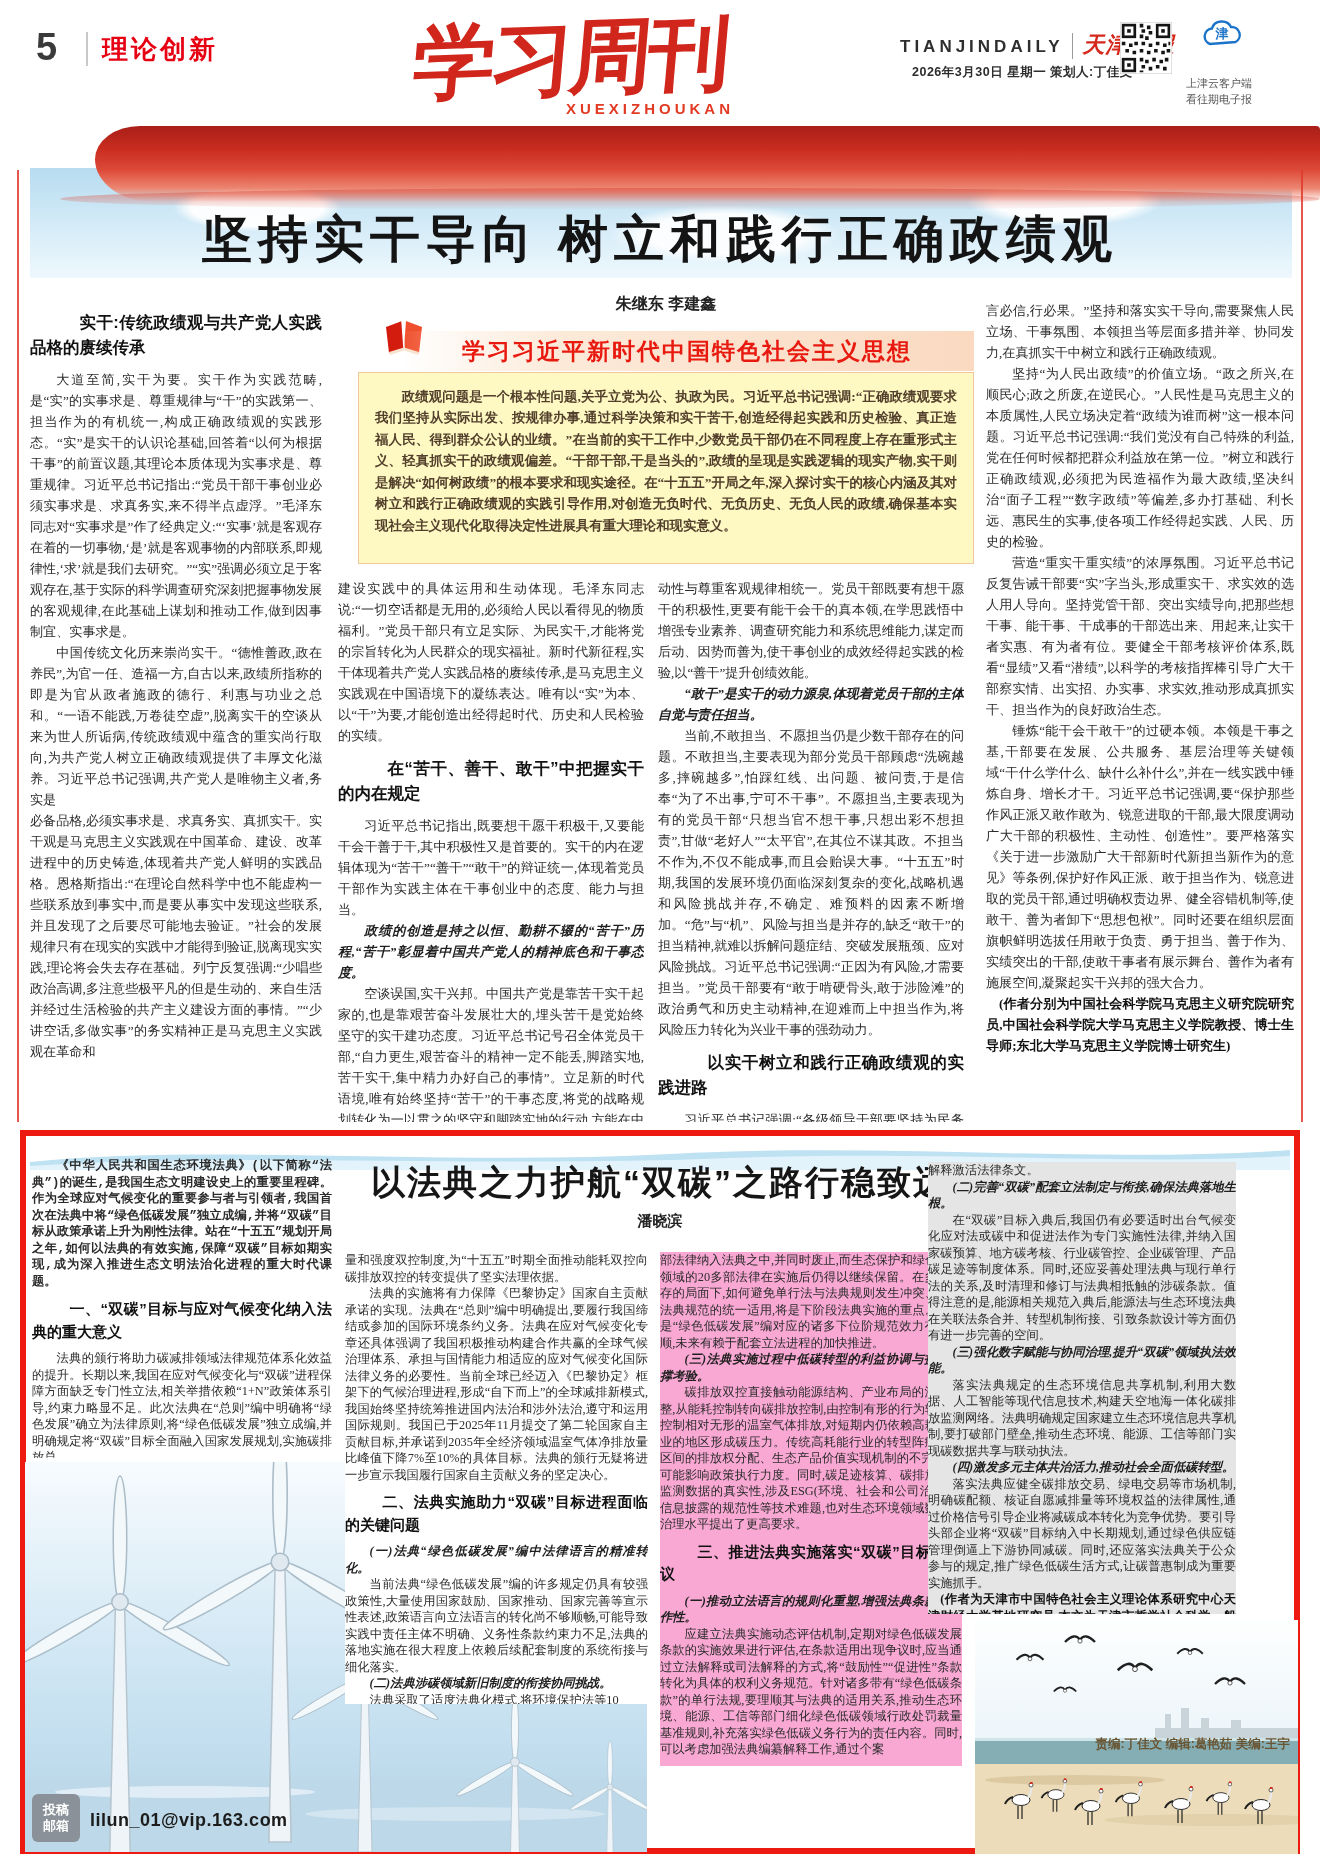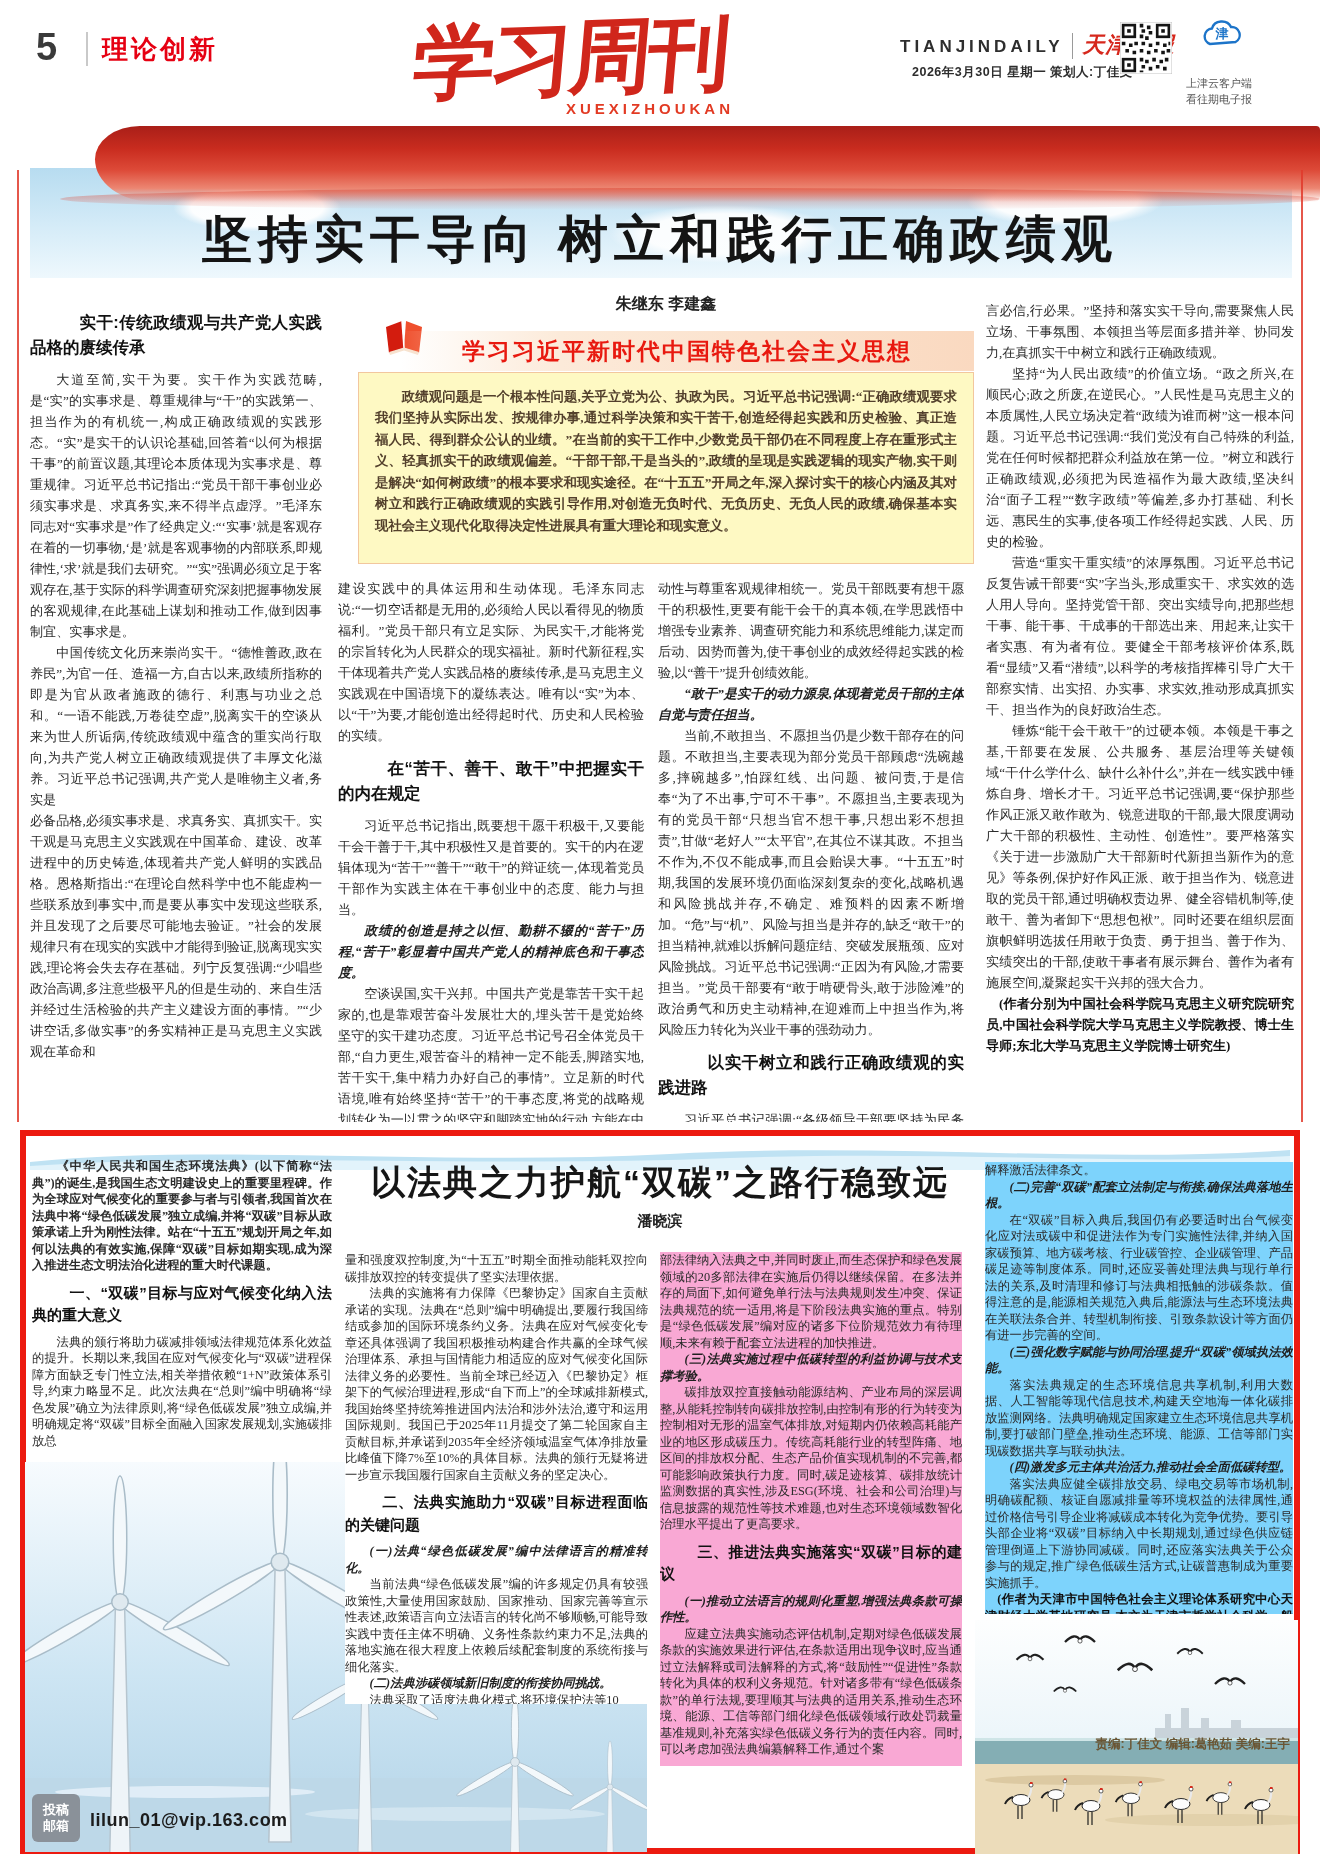--- a/index.html
+++ b/index.html
@@ -68,7 +68,7 @@
   .bcol .p{text-indent:2em;margin:0;}
   .bcol .p0{text-indent:0;margin:0;}
   .bhead{font:800 15px "Liberation Sans",sans-serif;color:#111;line-height:1.5;margin:8px 0 7px;text-indent:2.5em;}
-  .lead{font-weight:700;}
+  .lead{font-weight:700;font-family:Liberation Mono, monospace;}
   #b1{left:32px;top:1158px;width:300px;height:300px;}
   #b2{left:345px;top:1252px;width:303px;height:452px;background:#fff;}
   #b3{left:660px;top:1252px;width:302px;height:514px;background:#f9a8d4;}

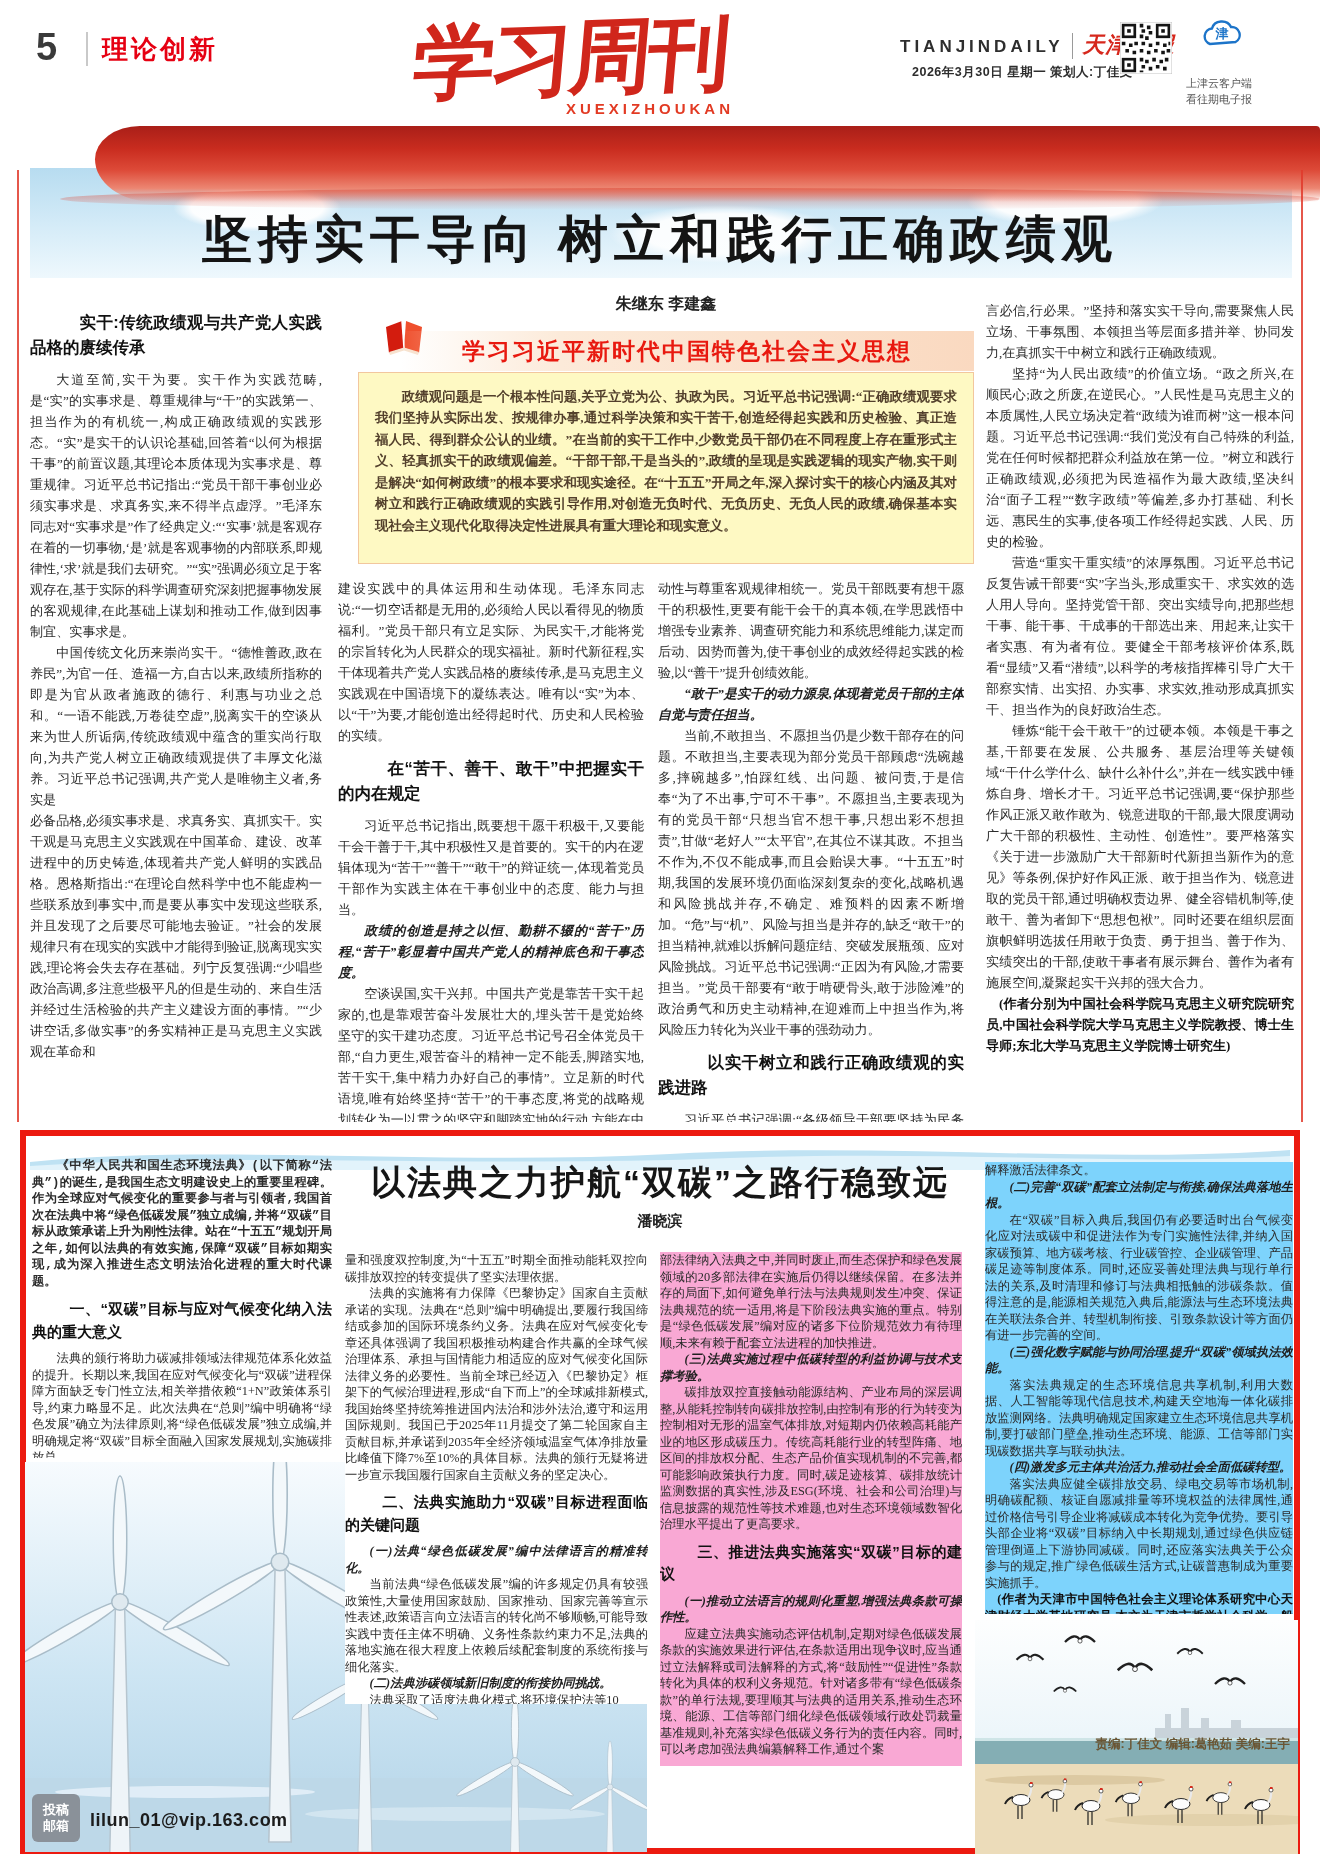--- a/index.html
+++ b/index.html
@@ -72,7 +72,7 @@
   #b1{left:32px;top:1158px;width:300px;height:300px;}
   #b2{left:345px;top:1252px;width:303px;height:452px;background:#fff;}
   #b3{left:660px;top:1252px;width:302px;height:514px;background:#f9a8d4;}
-  #b4{left:985px;top:1162px;width:308px;height:452px;background:#7dd3fc;}
+  #b4{left:928px;top:1162px;width:308px;height:452px;background:#e5e5e5;}
   .photo{position:absolute;z-index:1;}
   
   .mailbox{left:32px;top:1794px;width:48px;height:48px;background:#8a9199;border-radius:6px;z-index:3;

